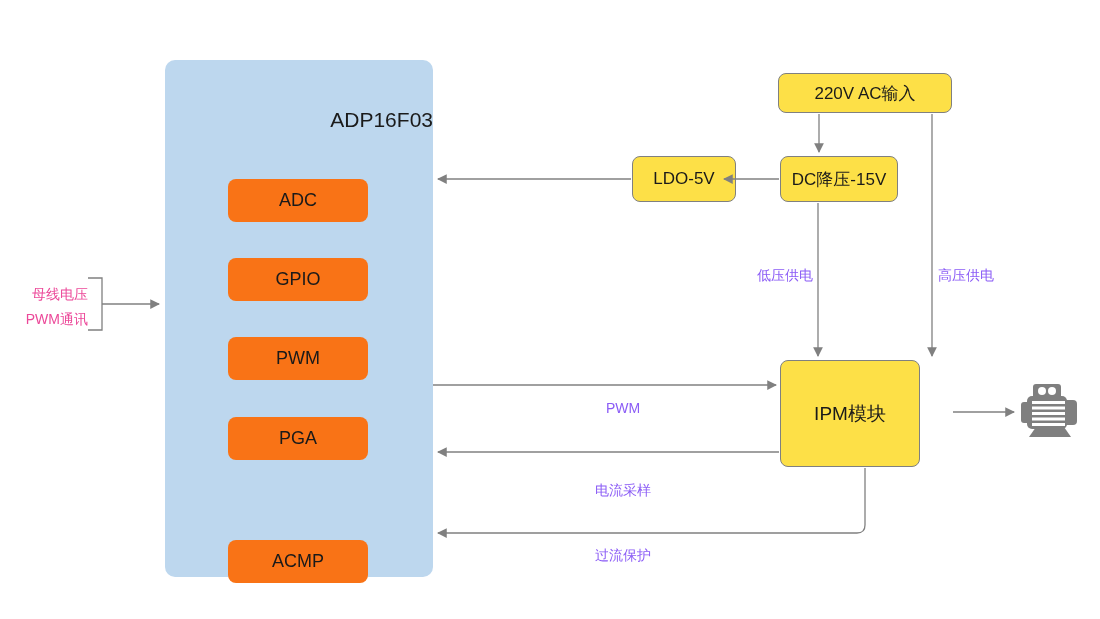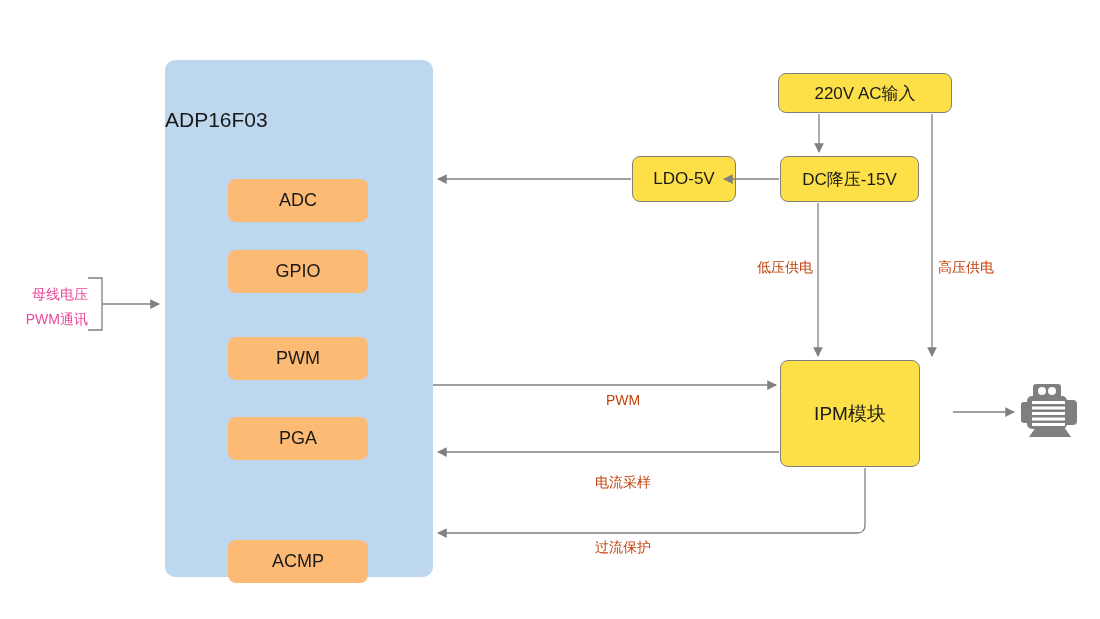--- a/index.html
+++ b/index.html
@@ -13,7 +13,7 @@
   }
   .chip-title{
     position:absolute;left:165px;top:108px;width:268px;
-    text-align:left;font-size:21px;color:#1a1a1a;
+    text-align:right;font-size:21px;color:#1a1a1a;
   }
   .module{
     position:absolute;left:228px;width:140px;height:43px;

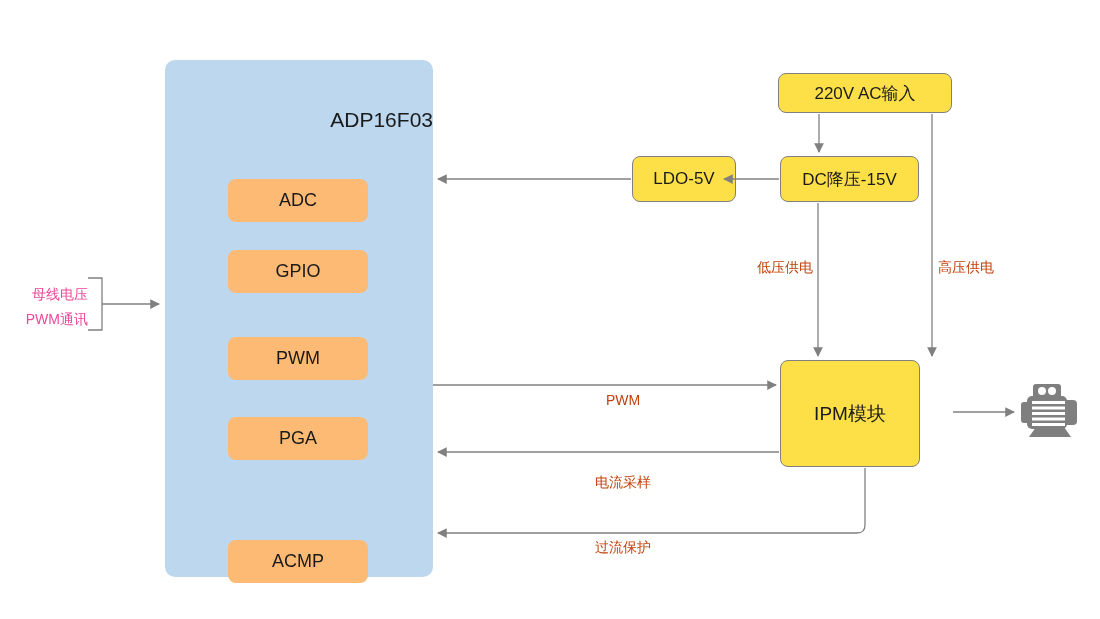--- a/index.html
+++ b/index.html
@@ -27,7 +27,7 @@
     font-size:17px;color:#1a1a1a;box-sizing:border-box;
   }
   .node-ac{left:778px;top:73px;width:174px;height:40px;}
-  .node-dc{left:780px;top:156px;width:139px;height:46px;}
+  .node-dc{left:780px;top:156px;width:118px;height:46px;}
   .node-ldo{left:632px;top:156px;width:104px;height:46px;}
   .node-ipm{left:780px;top:360px;width:140px;height:107px;font-size:19px;}
   .ext-input{

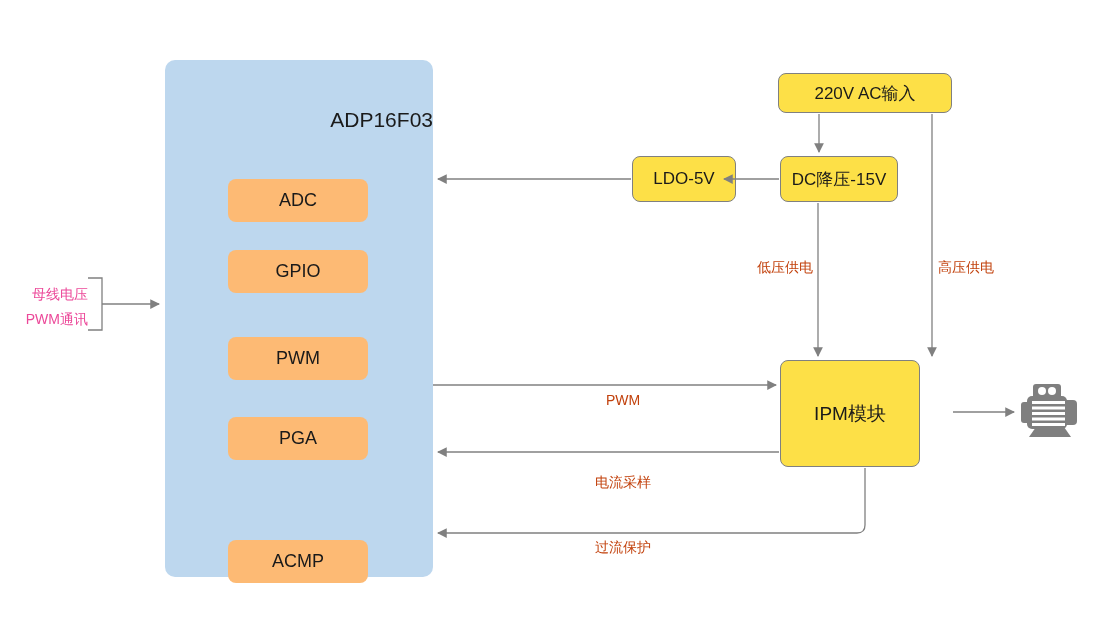--- a/index.html
+++ b/index.html
@@ -17,7 +17,7 @@
   }
   .module{
     position:absolute;left:228px;width:140px;height:43px;
-    background:#fdba74;border-radius:8px;
+    background:#f97316;border-radius:8px;
     display:flex;align-items:center;justify-content:center;
     font-size:18px;color:#1a1a1a;
   }

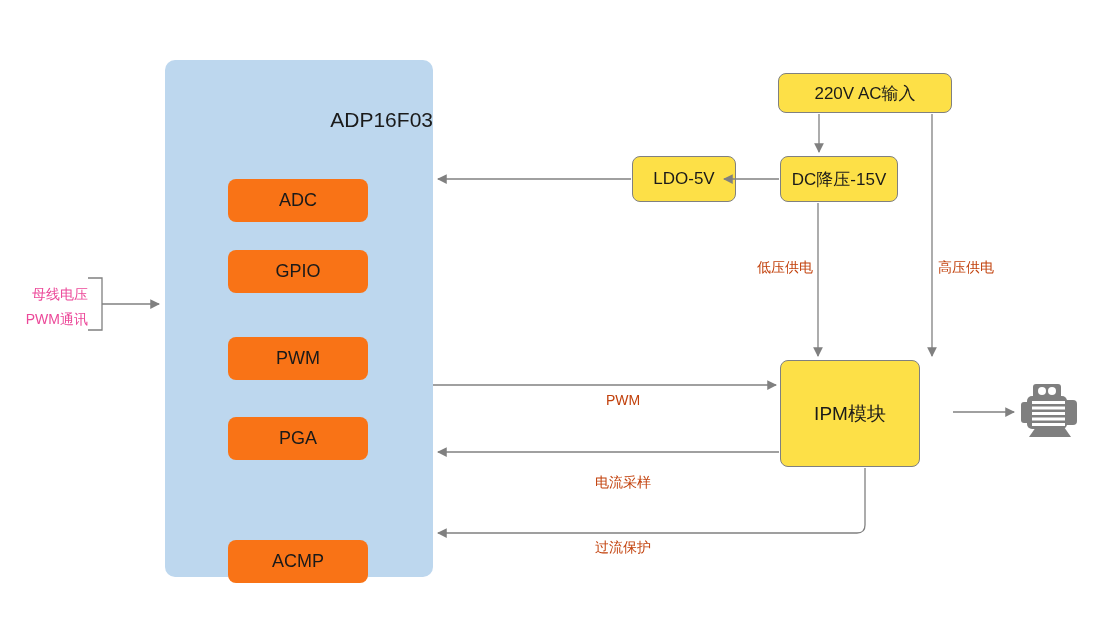--- a/index.html
+++ b/index.html
@@ -51,7 +51,7 @@
   <div class="chip-title">ADP16F03</div>
 
   <div class="module" style="top:179px;">ADC</div>
-  <div class="module" style="top:250px;">GPIO</div>
+  <div class="module" style="top:258px;">GPIO</div>
   <div class="module" style="top:337px;">PWM</div>
   <div class="module" style="top:417px;">PGA</div>
   <div class="module" style="top:497px;margin-top:43px;">ACMP</div>

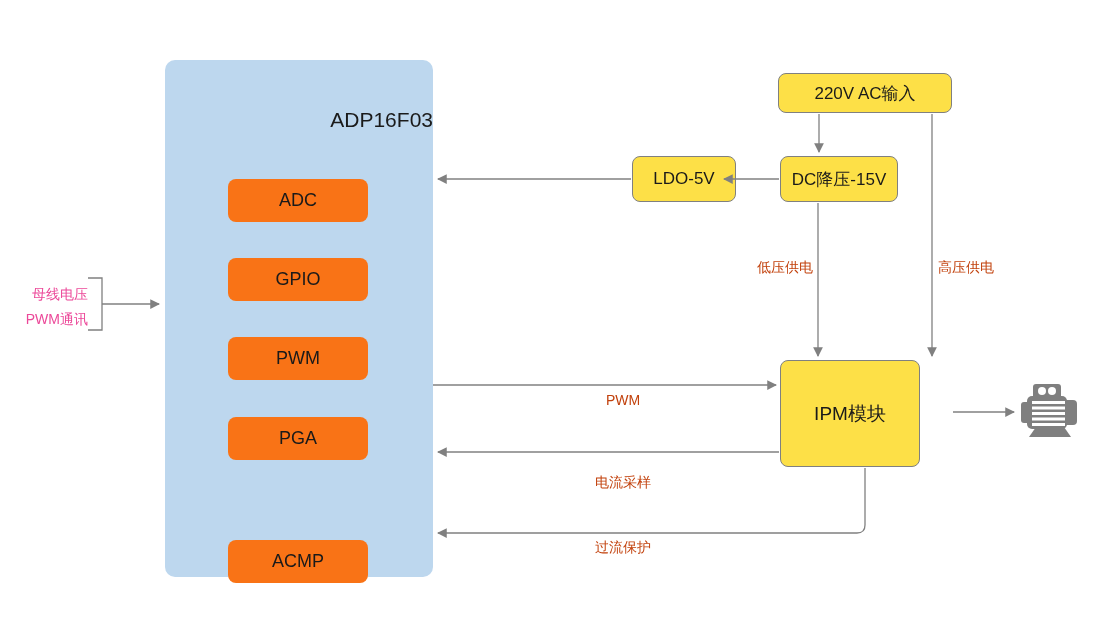--- a/index.html
+++ b/index.html
@@ -34,7 +34,7 @@
     position:absolute;left:10px;top:282px;width:78px;
     text-align:right;font-size:14px;line-height:25px;color:#ec4899;
   }
-  .edge-label{position:absolute;font-size:14px;color:#c2410c;white-space:nowrap;}
+  .edge-label{position:absolute;font-size:14px;color:#8b5cf6;white-space:nowrap;margin-top:8px;}
   .lbl-lowv{left:757px;top:259px;}
   .lbl-highv{left:938px;top:259px;}
   .lbl-pwm{left:623px;top:392px;transform:translateX(-50%);}

